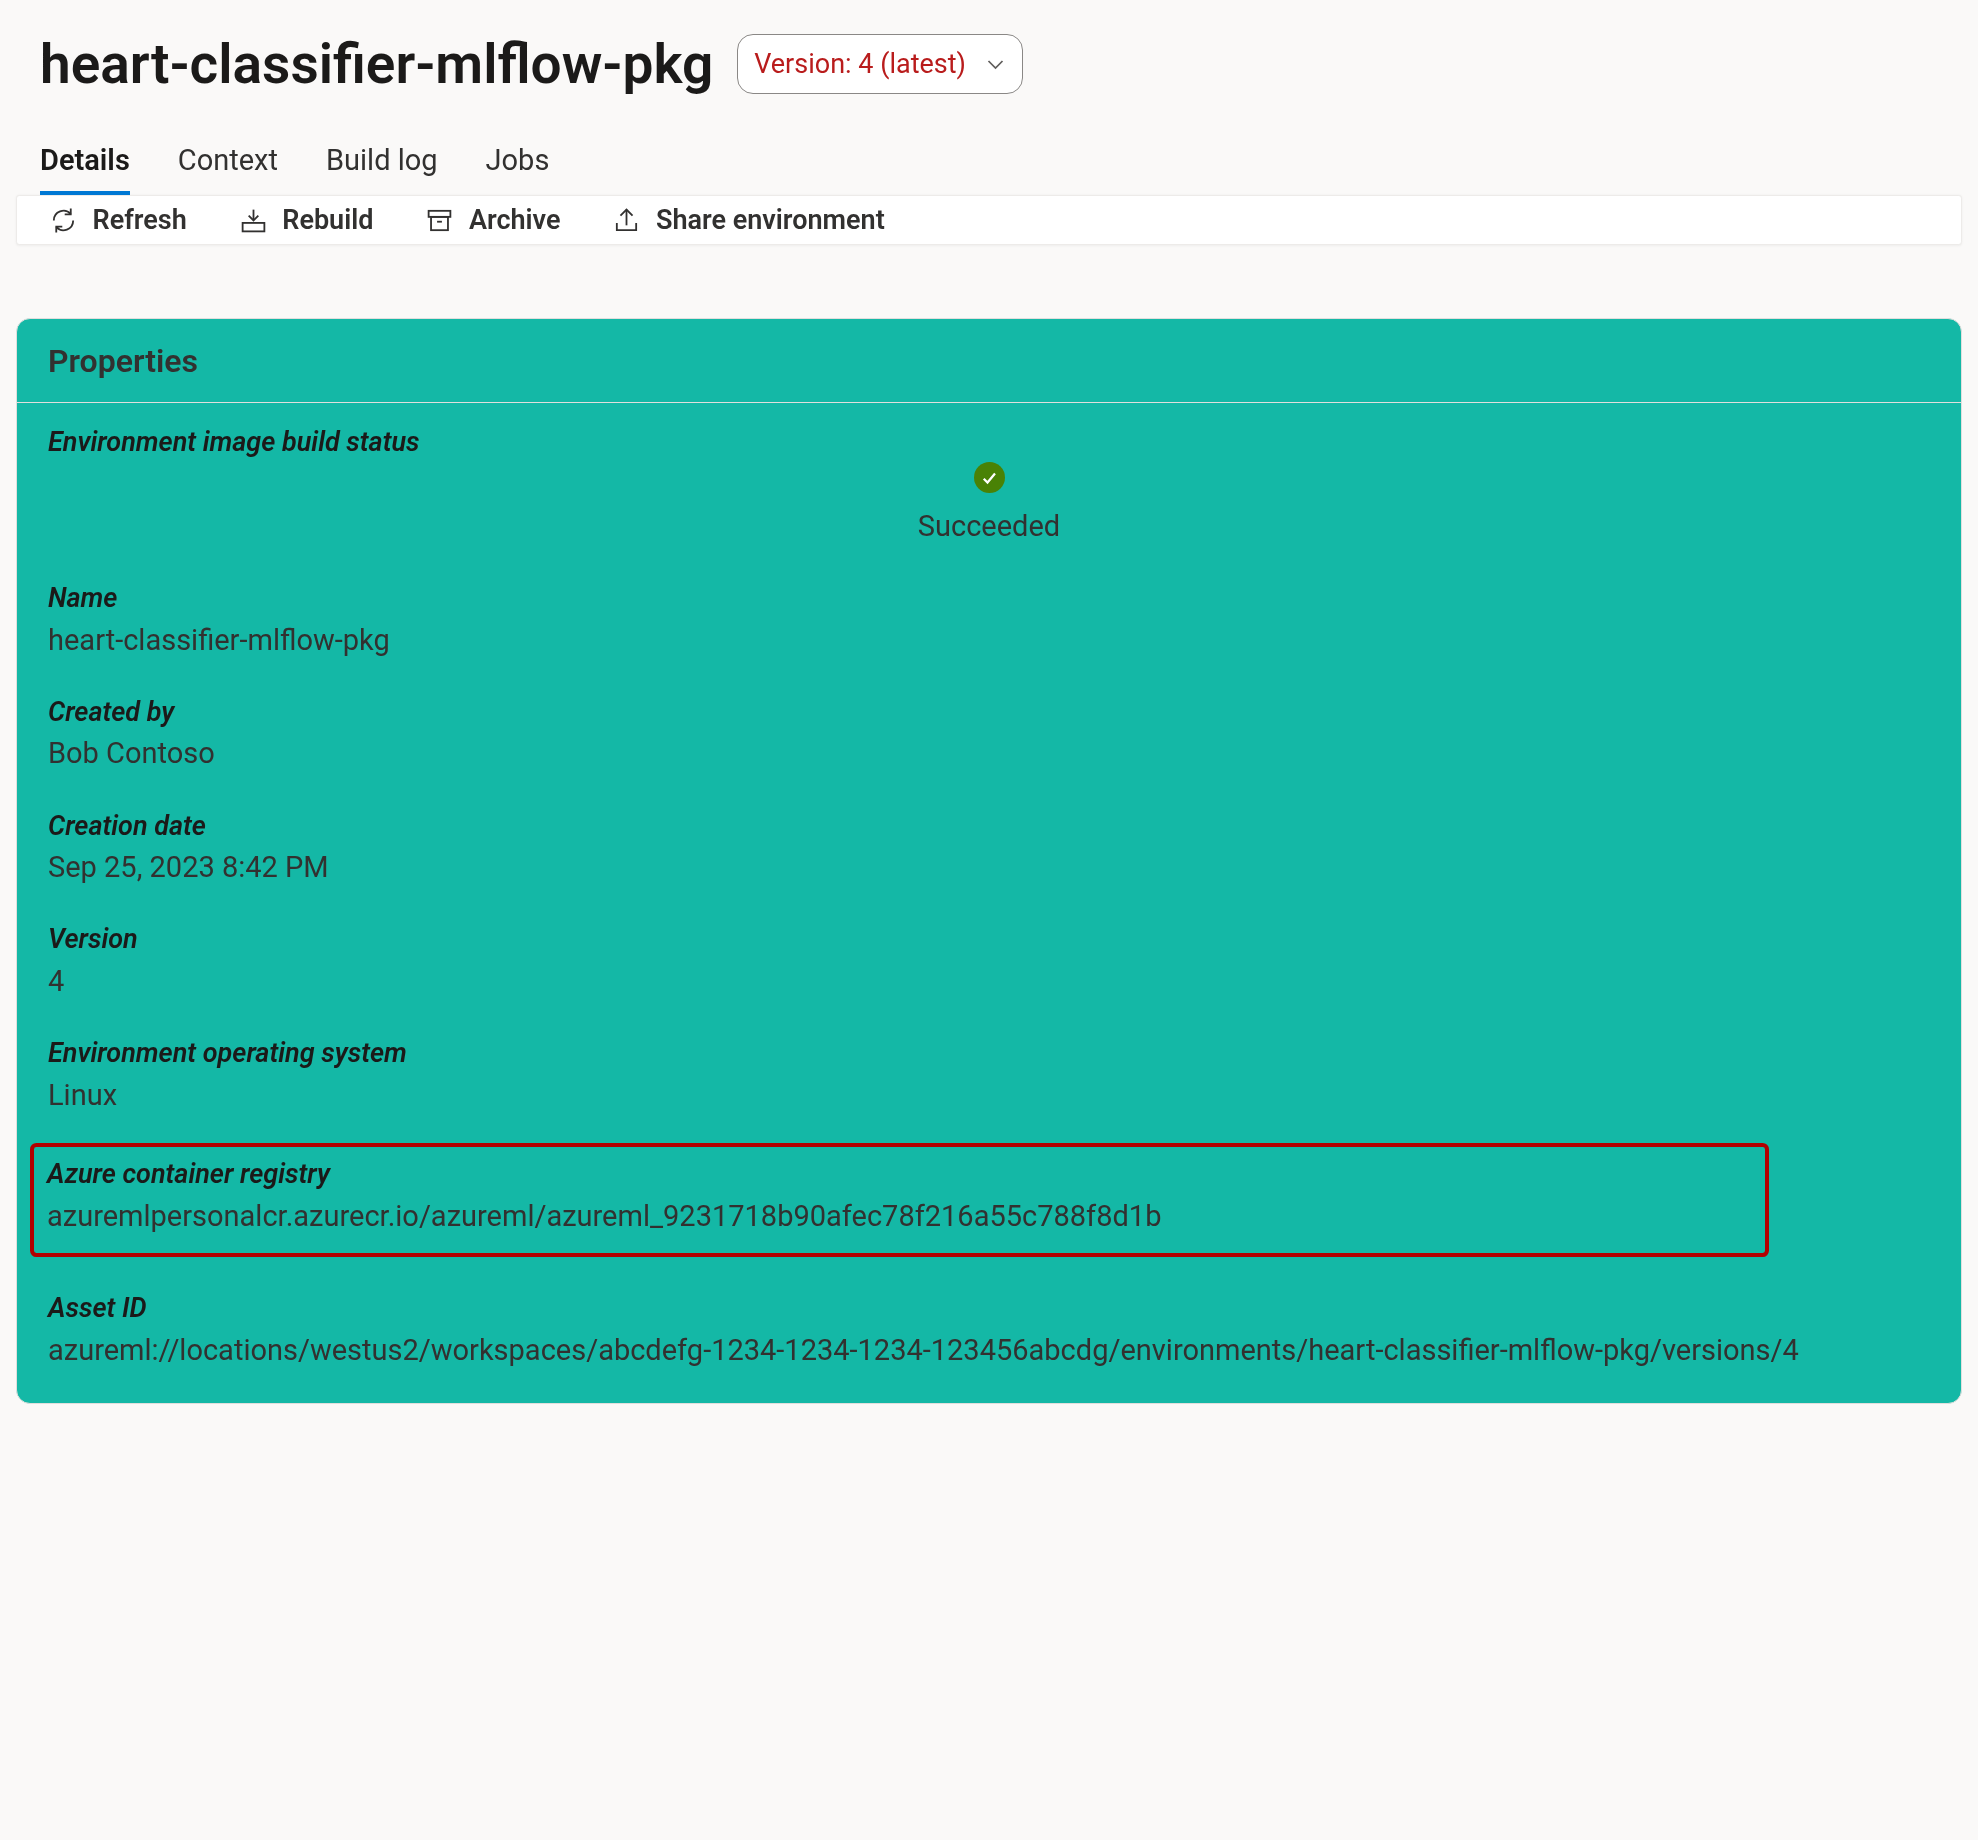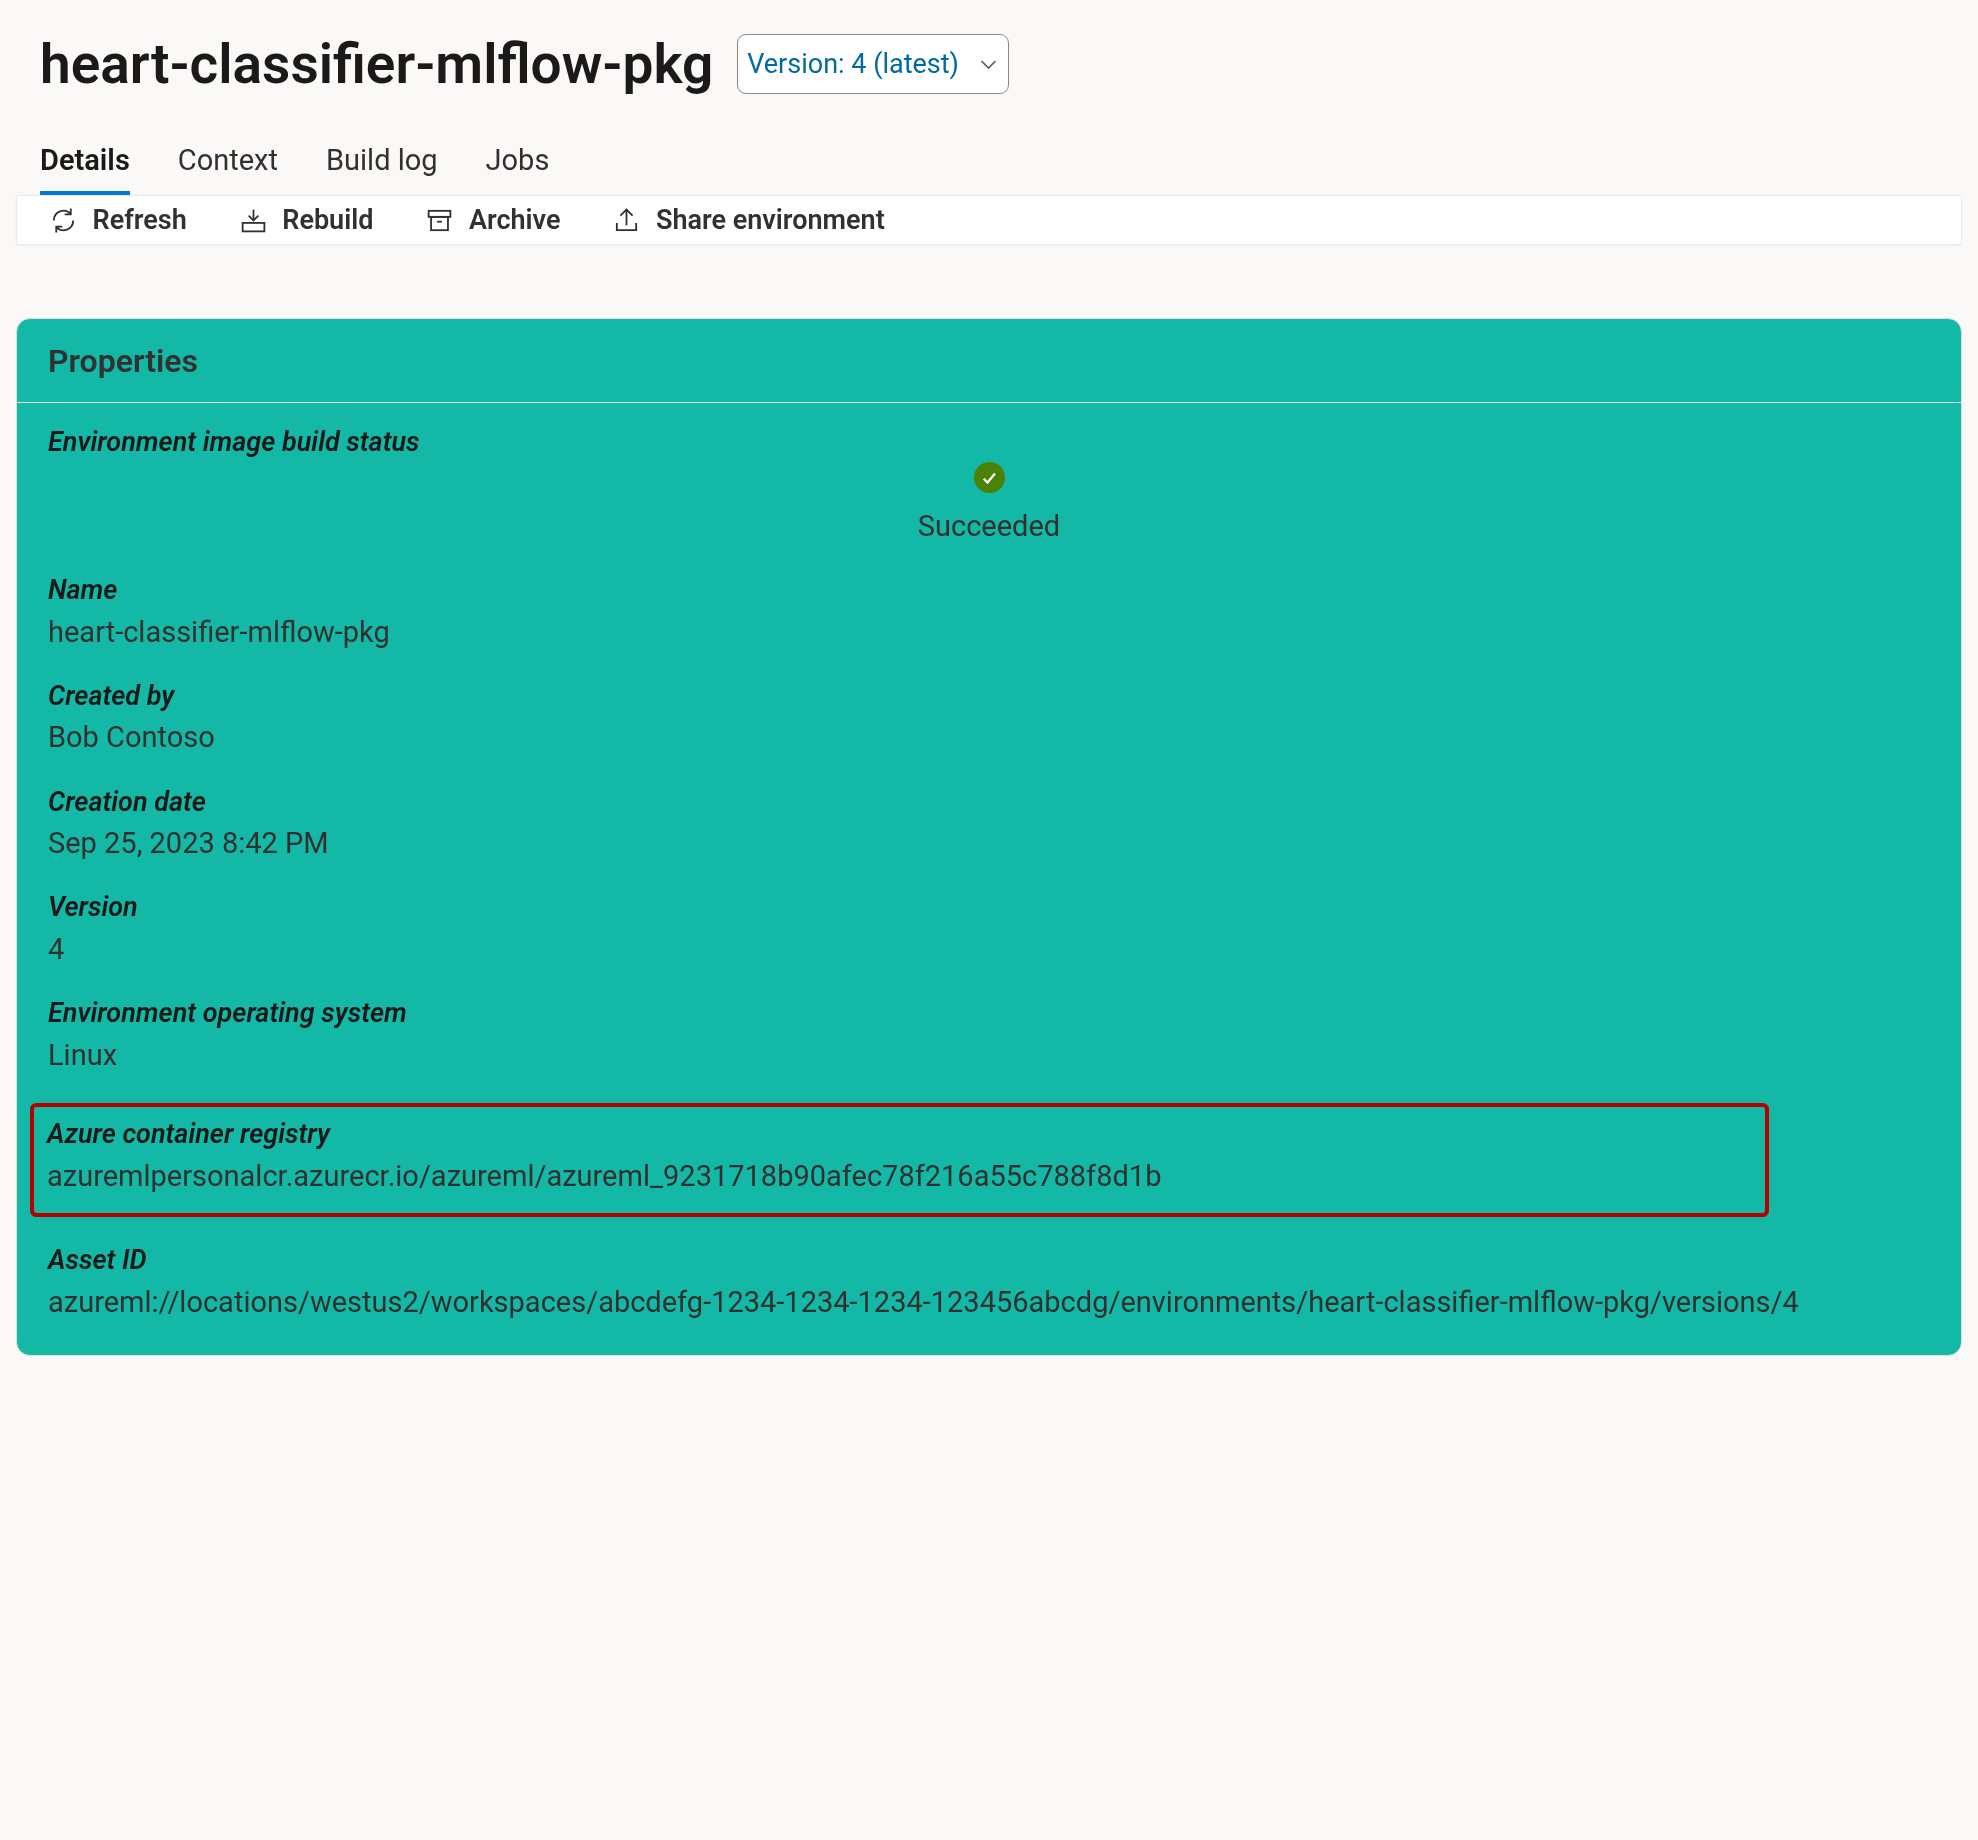--- a/index.html
+++ b/index.html
@@ -28,13 +28,13 @@
   }
   .version-select {
     border: 1.6px solid #8a8886;
-    border-radius: 9px;
-    padding: 13px 9px;
+    border-radius: 16px;
+    padding: 13px 16px;
     display: flex;
     align-items: center;
     gap: 19.3px;
     font-size: 27px;
-    color: #0369a1;
+    color: #b91c1c;
     background: #fff;
     cursor: pointer;
   }

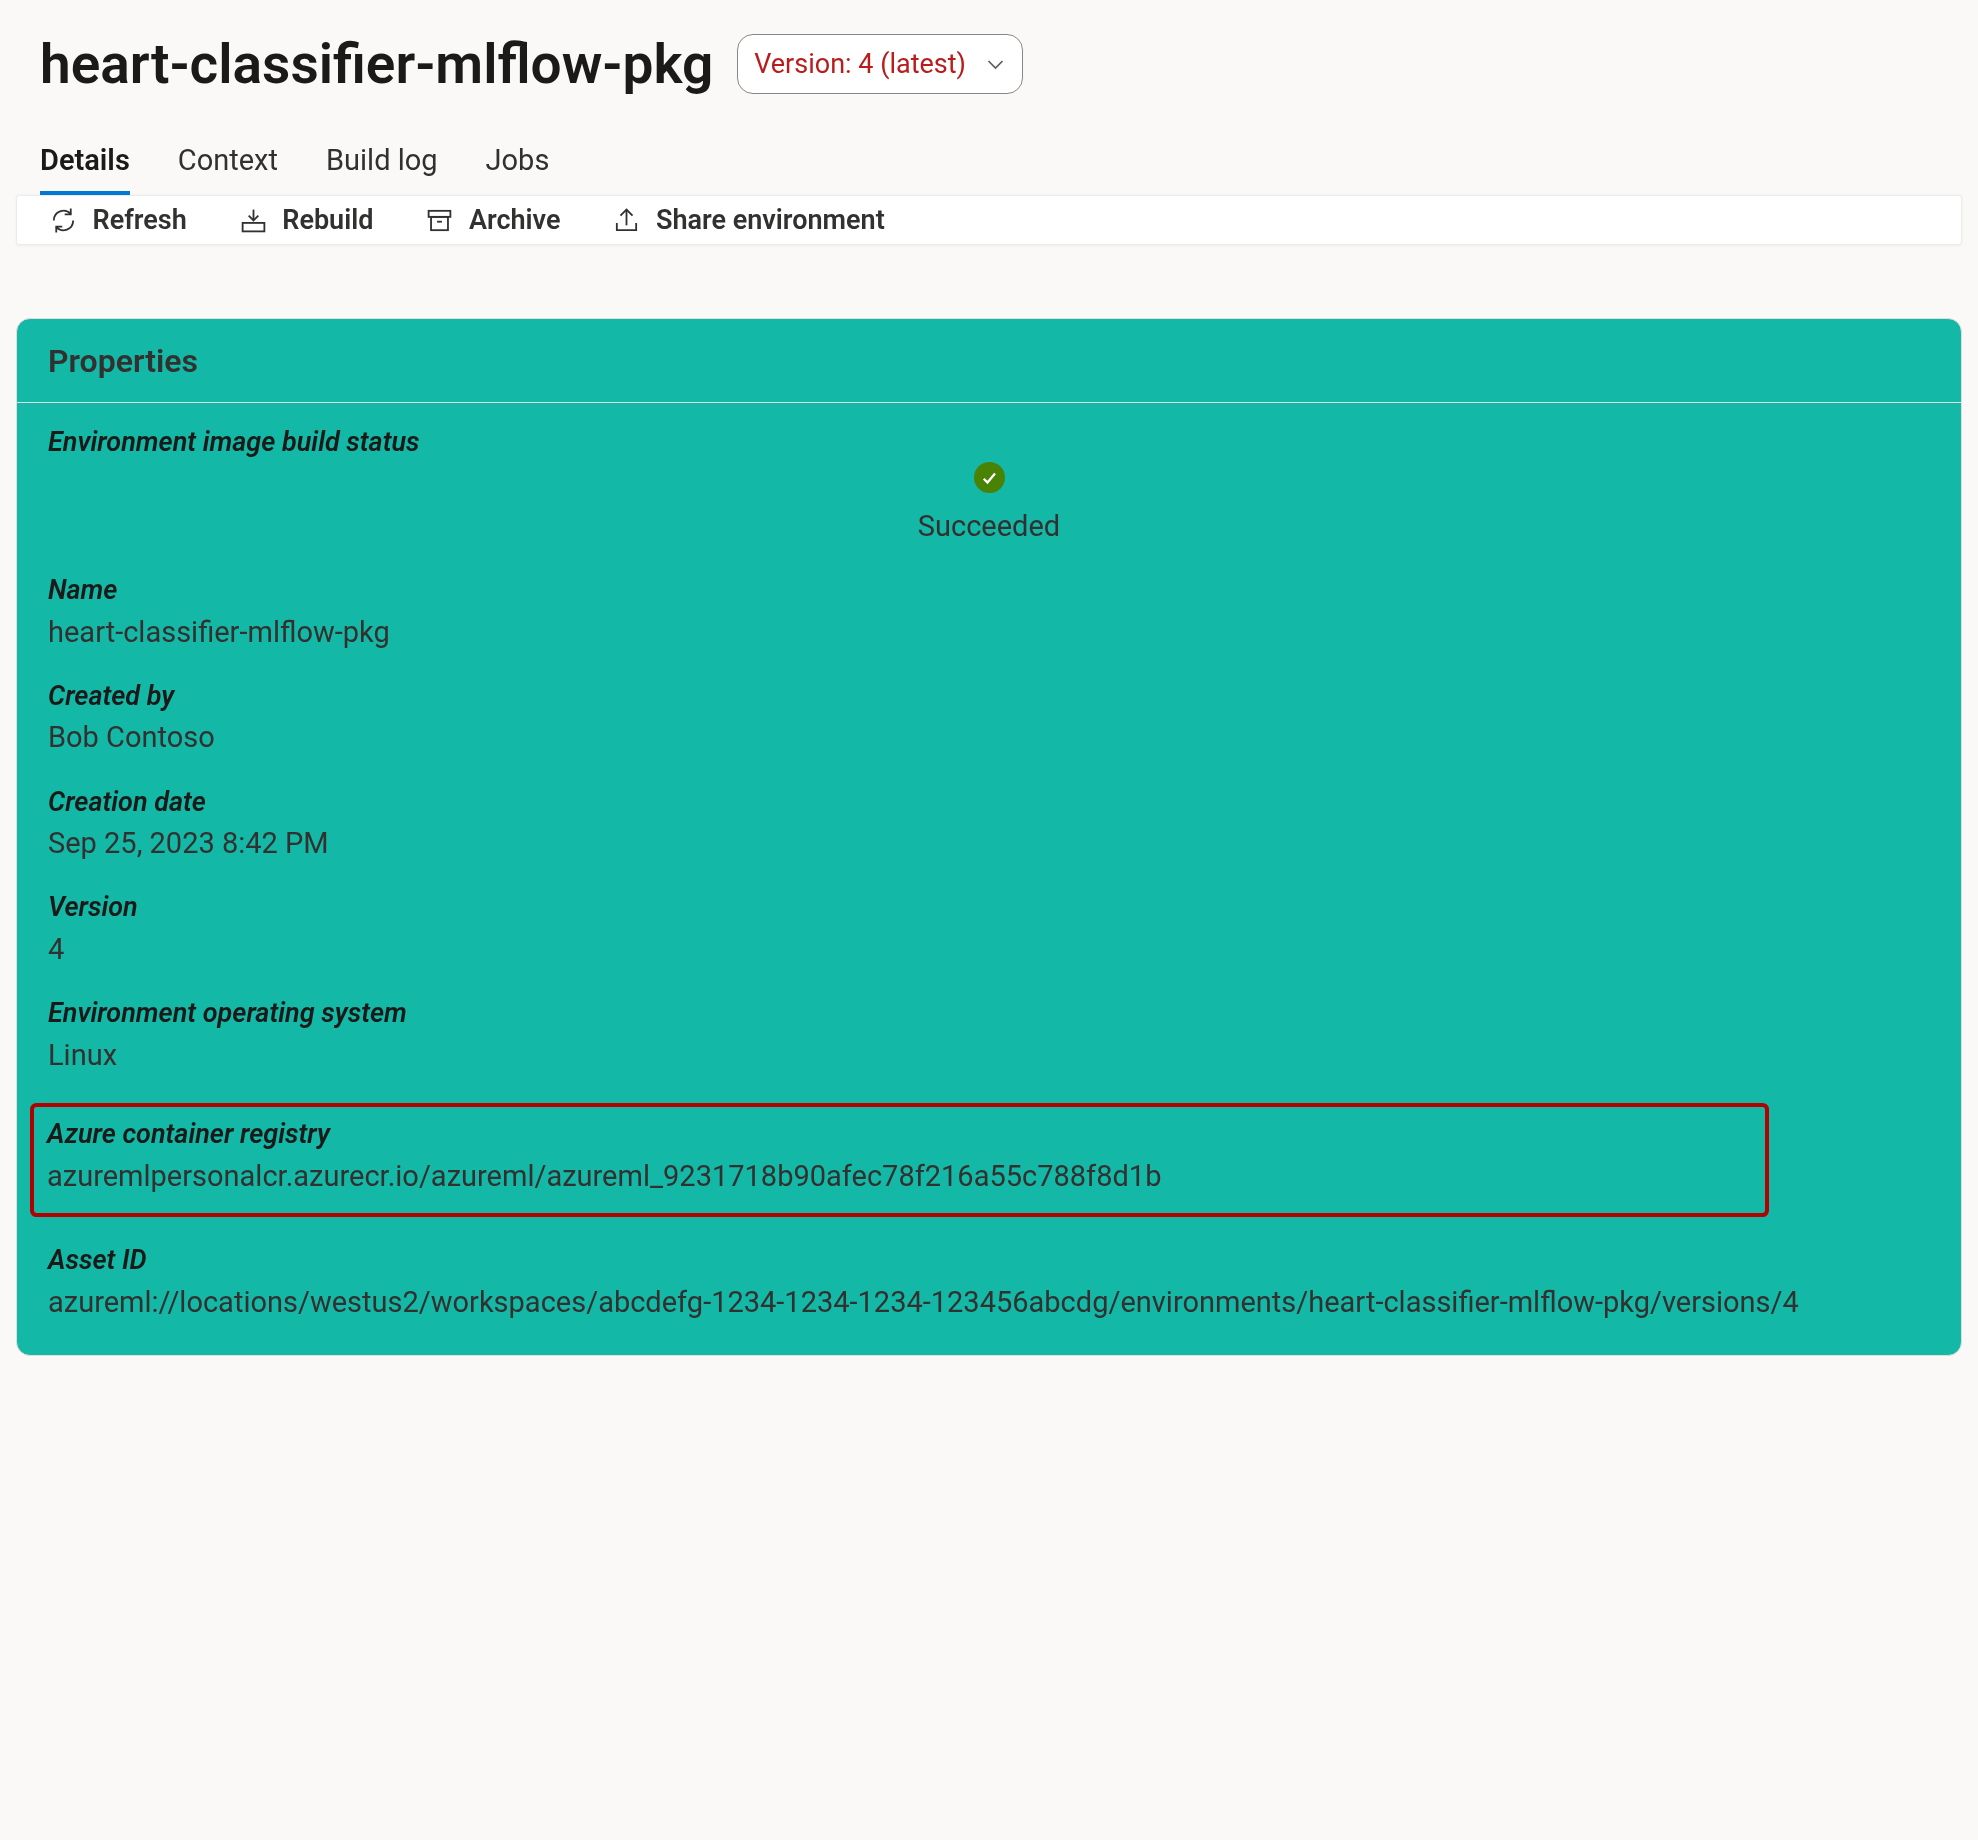--- a/index.html
+++ b/index.html
@@ -106,7 +106,7 @@
     padding: 19.3px 31px 32px 31px;
   }
   .prop {
-    margin-top: 27px;
+    margin-top: 35px;
   }
   .prop:first-child {
     margin-top: 3.2px;

